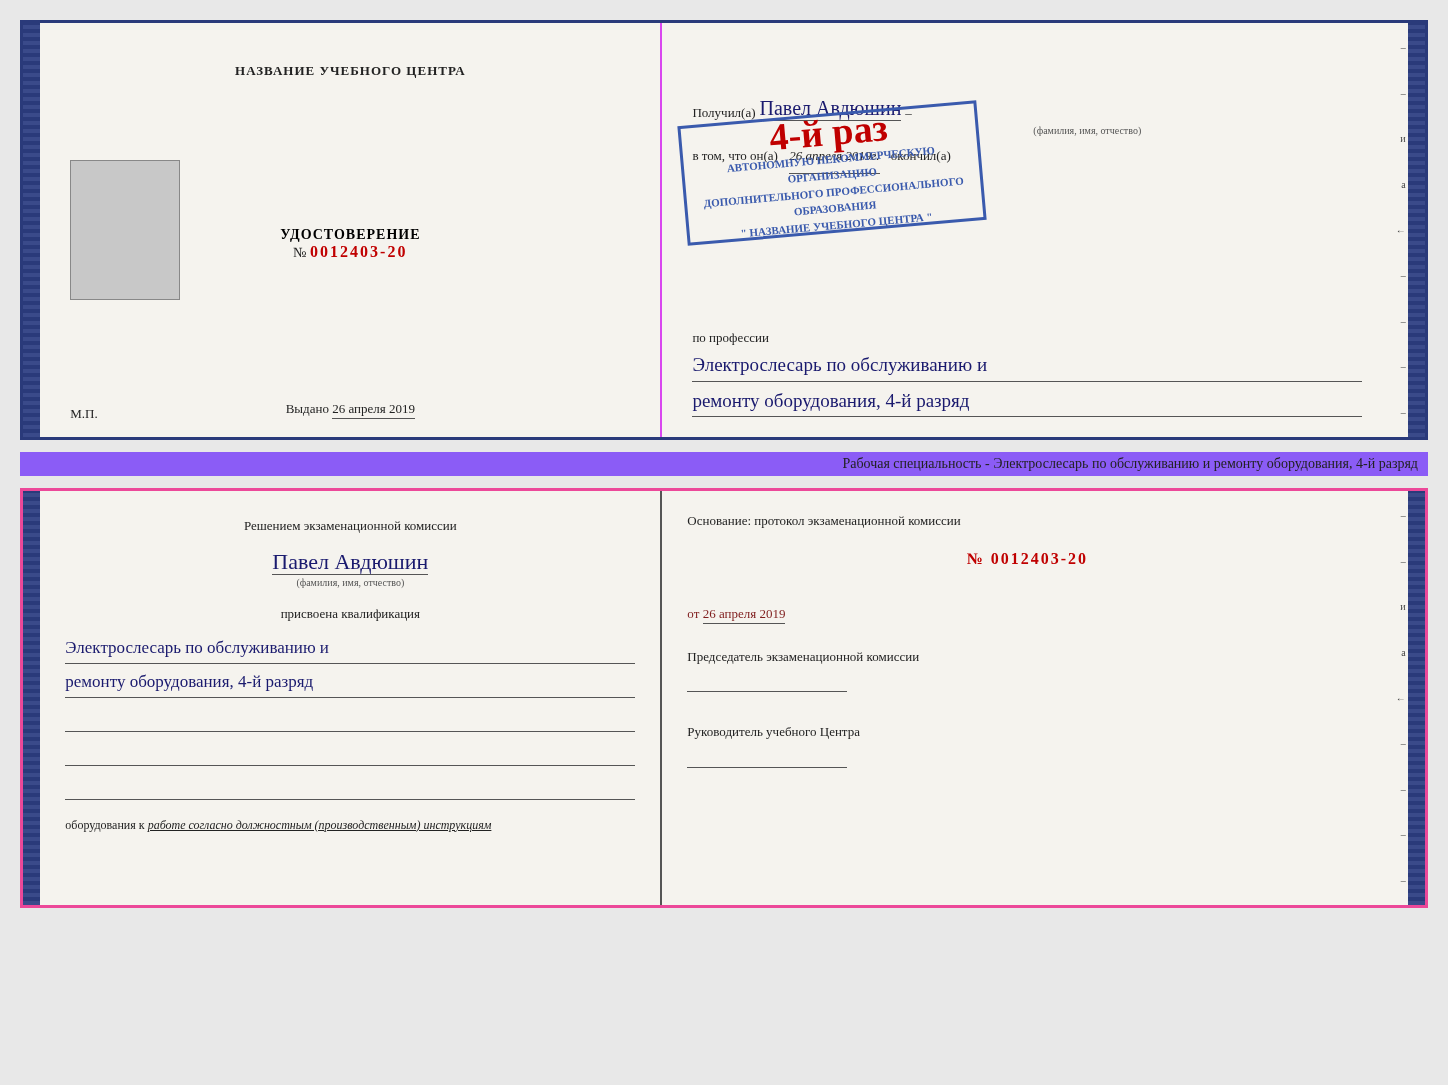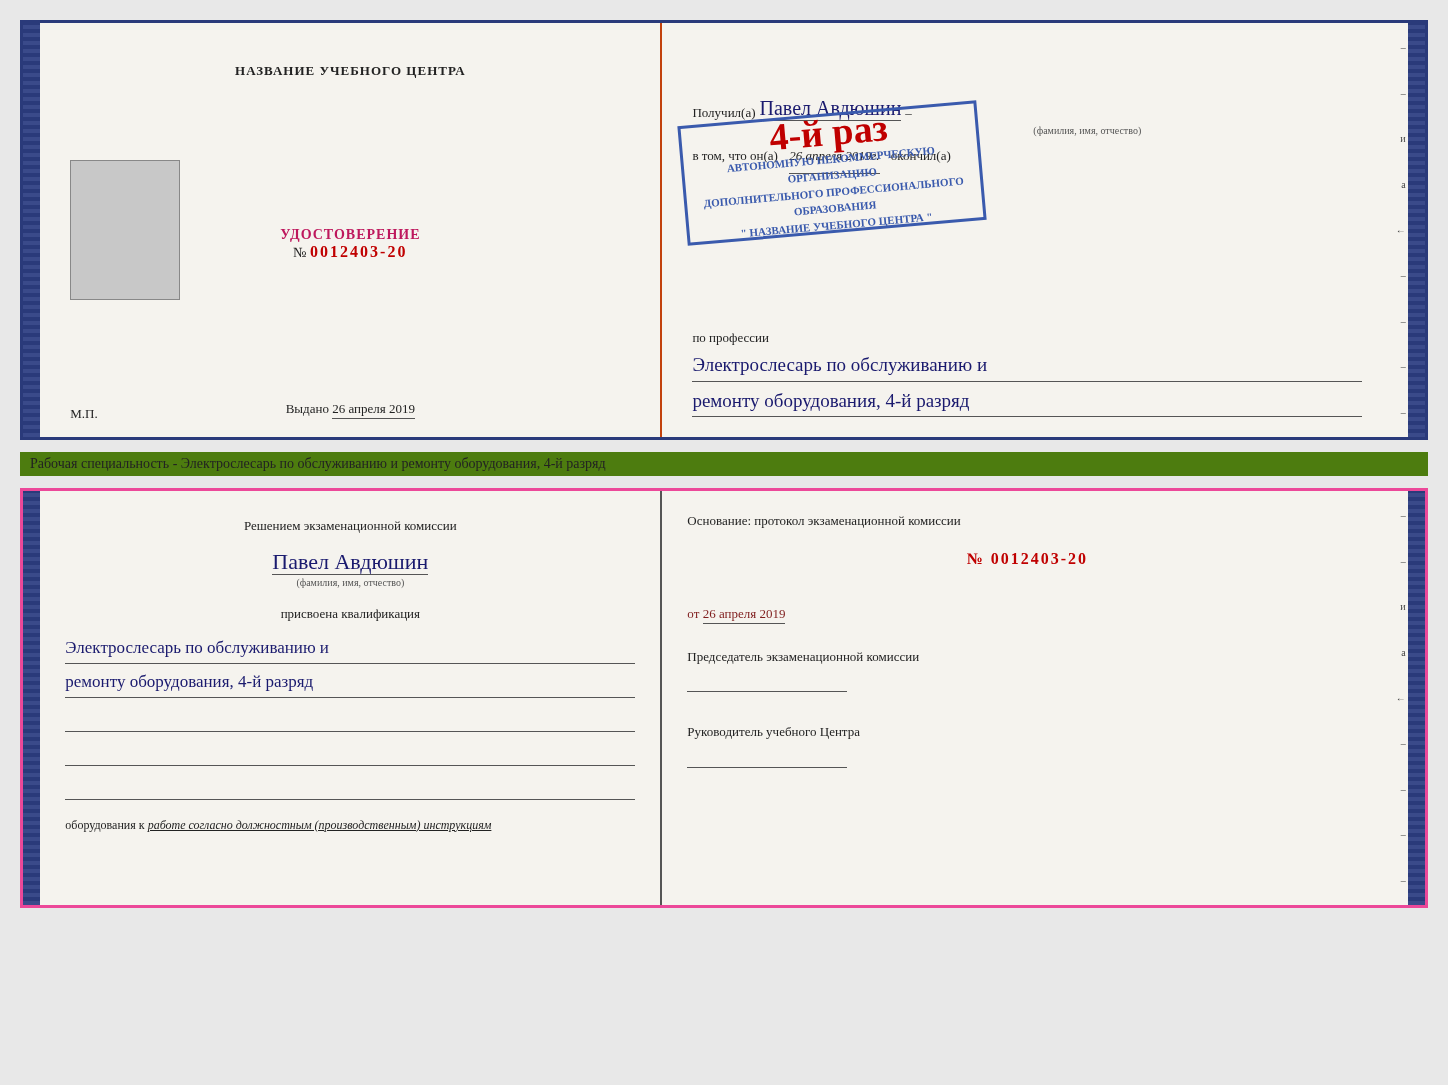--- a/index.html
+++ b/index.html
@@ -37,7 +37,7 @@
 
     .doc-left {
       width: 46%;
-      border-right: 2px solid #c2410c;
+      border-right: 2px solid #d946ef;
       padding: 30px 30px 20px 30px;
       display: flex;
       flex-direction: column;

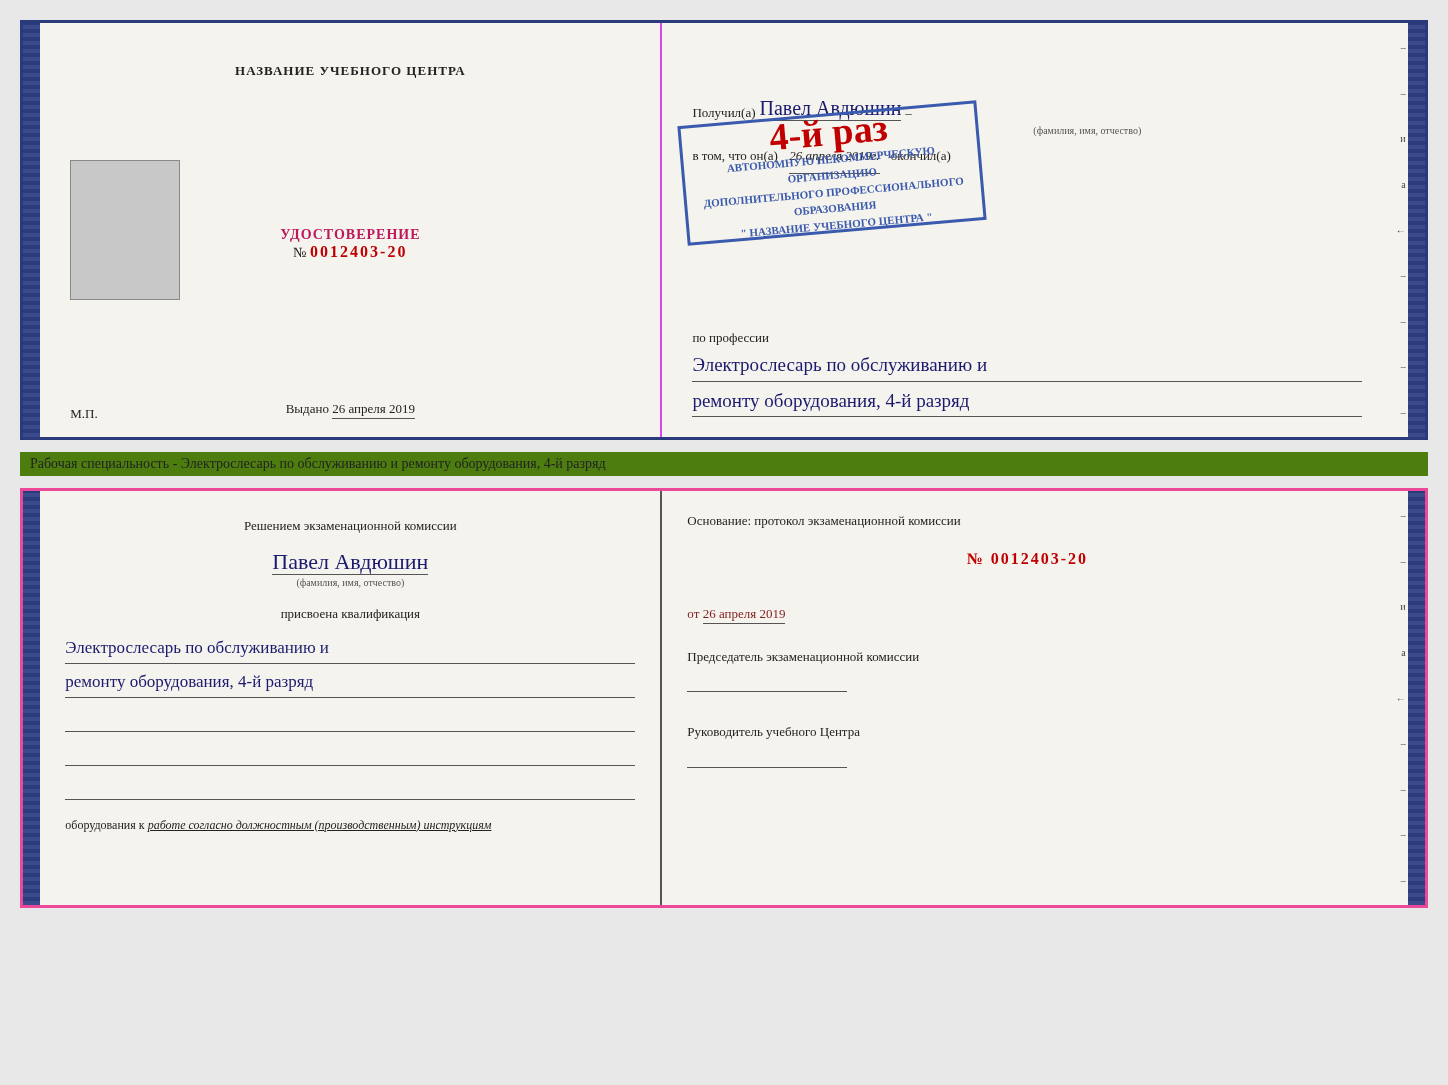--- a/index.html
+++ b/index.html
@@ -86,7 +86,7 @@
       font-weight: bold;
       letter-spacing: 1px;
       text-transform: uppercase;
-      color: #be185d;
+      color: #000000;
     }
 
     .cert-number {

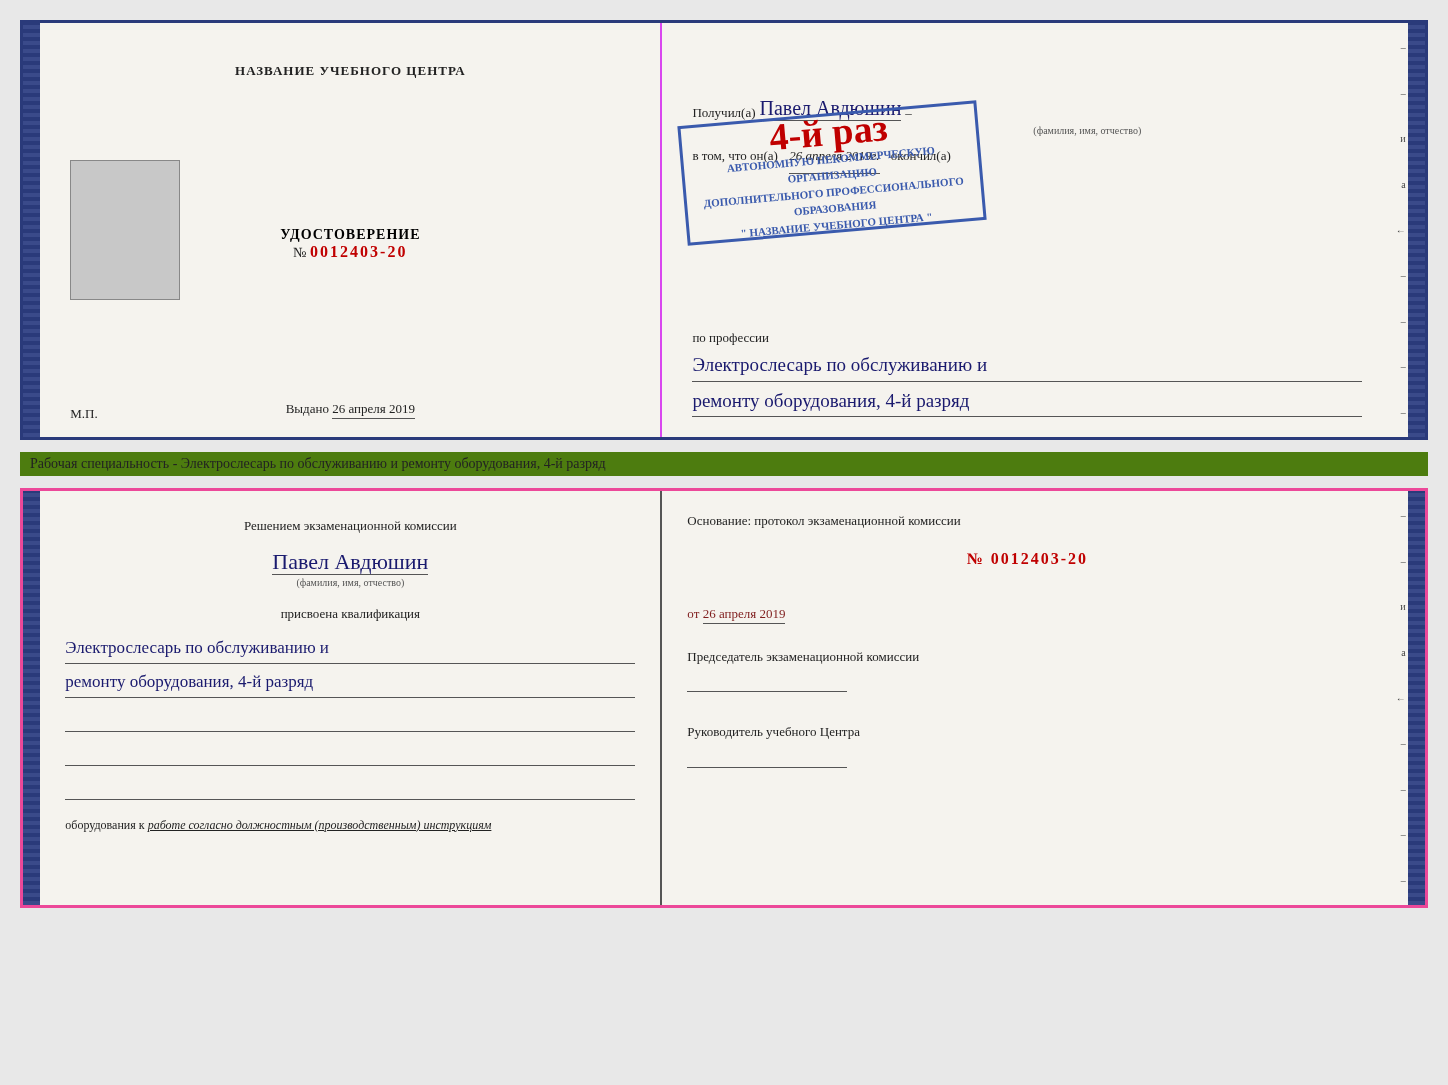--- a/index.html
+++ b/index.html
@@ -206,7 +206,8 @@
       font-size: 14px;
       color: #222;
       padding: 4px 10px;
-      background: #4d7c0f;
+      background: #8b5cf6;
+      text-align: right;
     }
 
     

